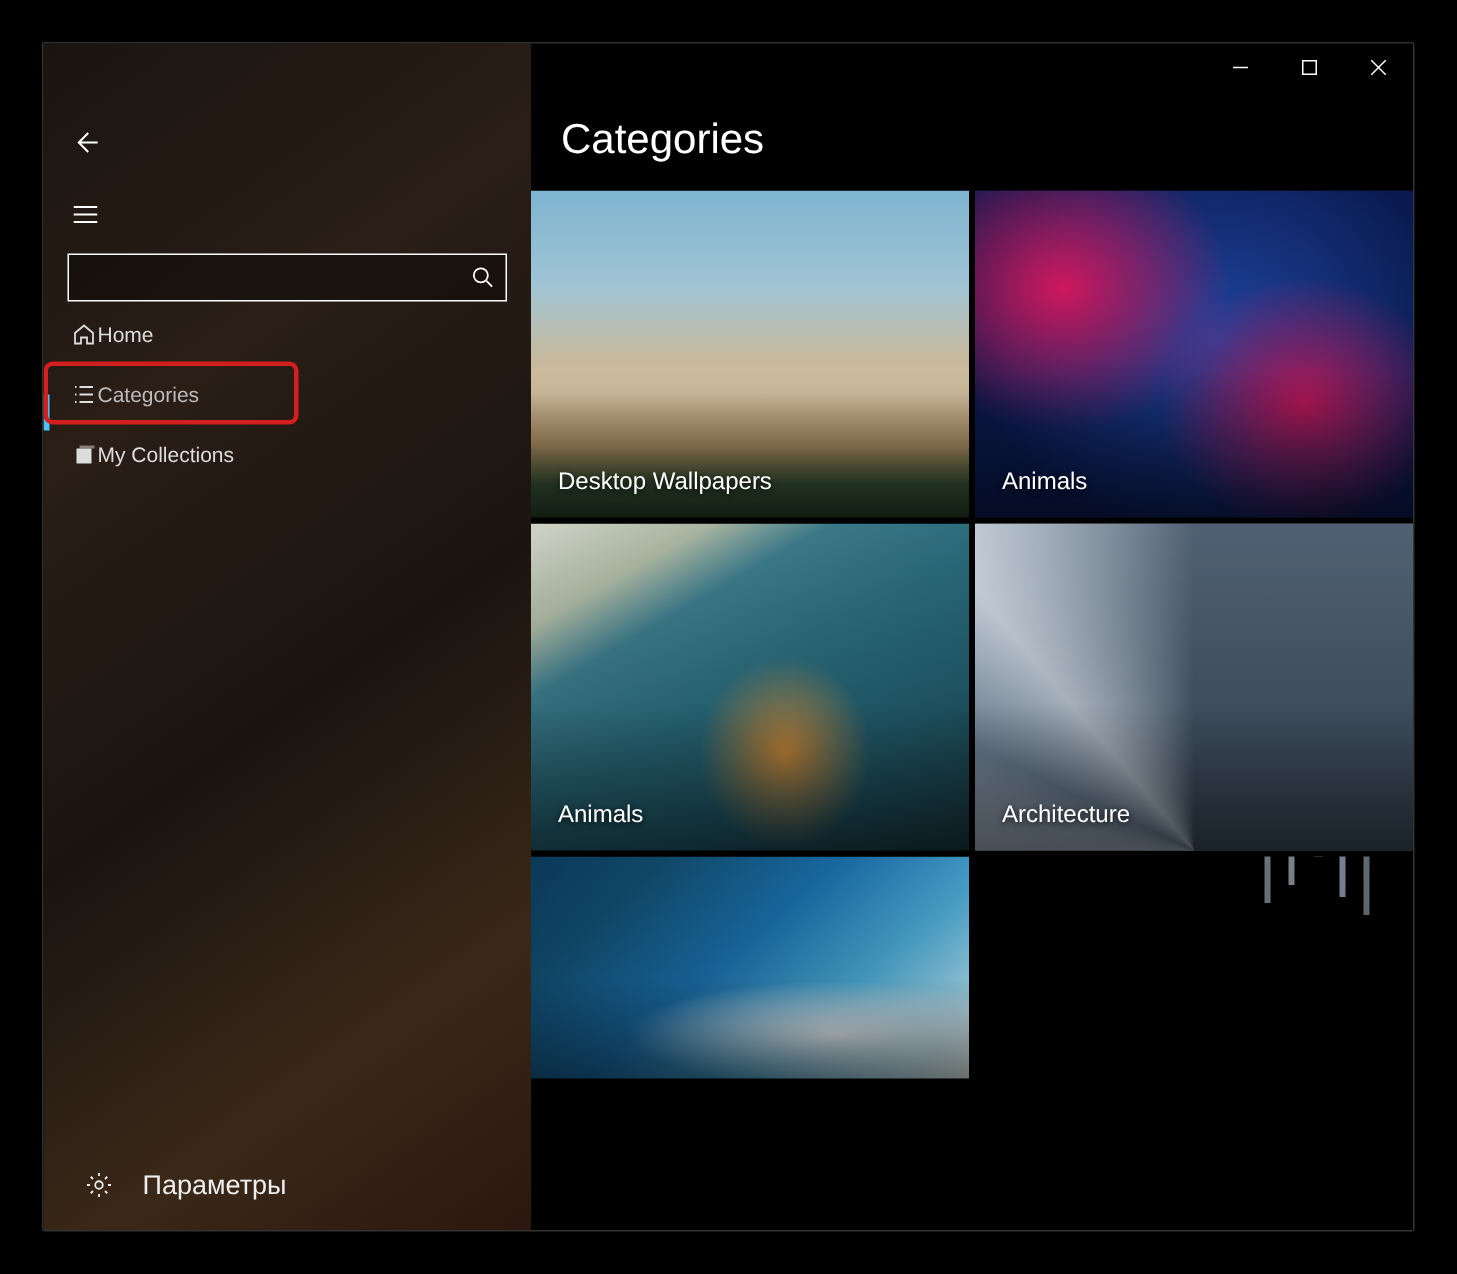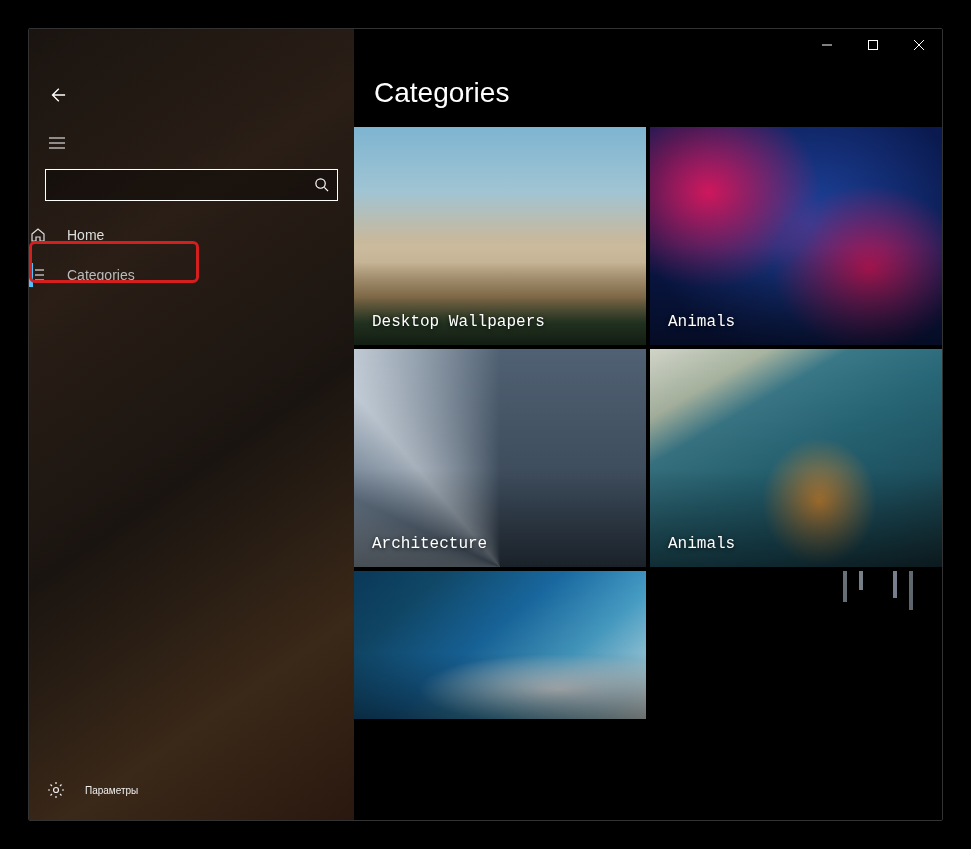--- a/index.html
+++ b/index.html
@@ -87,9 +87,8 @@
   }
   .nav-item {
     display: flex;
-    align-items: center;
     height: 40px;
-    gap: 20px;
+    padding-left: 18px;
     font-size: 14px;
     color: #ddd;
     position: relative;

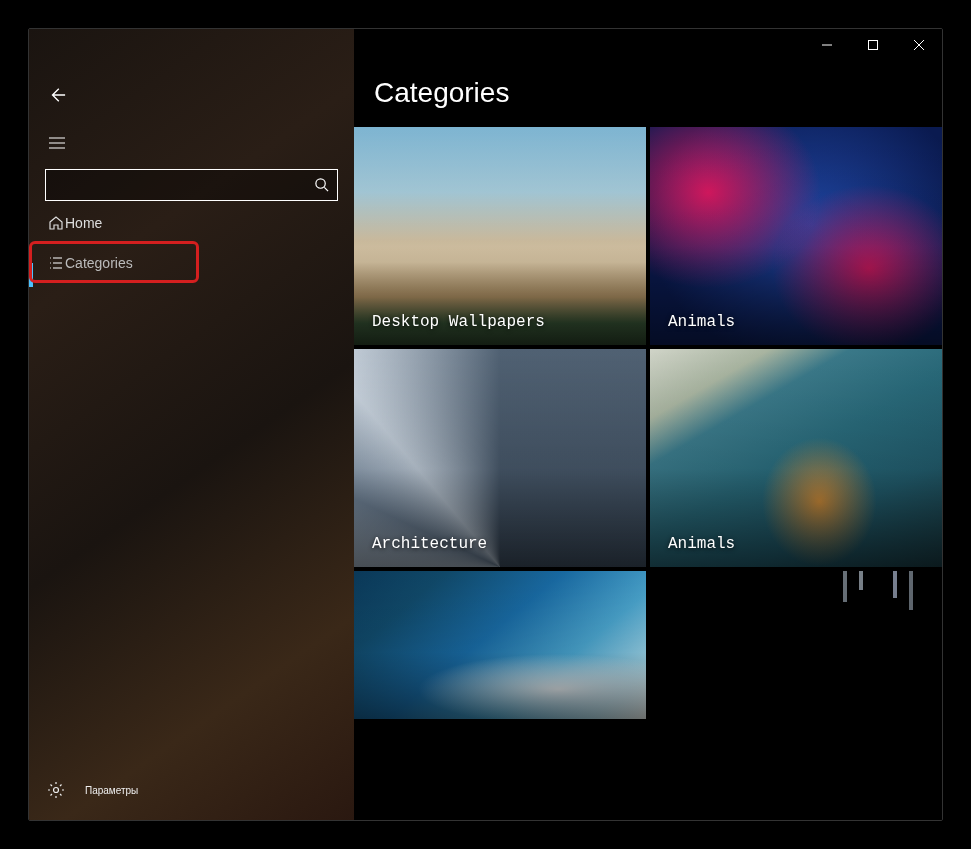--- a/index.html
+++ b/index.html
@@ -284,6 +284,15 @@
         </span>
         <span>Categories</span>
       </div>
+      <div class="nav-item">
+        <span class="nav-icon">
+          <svg viewBox="0 0 16 16">
+              <rect x="3" y="4" width="10" height="10" fill="#ddd" stroke="none"></rect>
+              <rect x="5" y="2" width="10" height="2" fill="#ddd" stroke="none" opacity="0.5"></rect>
+            </svg>
+        </span>
+        <span>My Collections</span>
+      </div>
     </nav>
 
     <div class="highlight-box"></div>

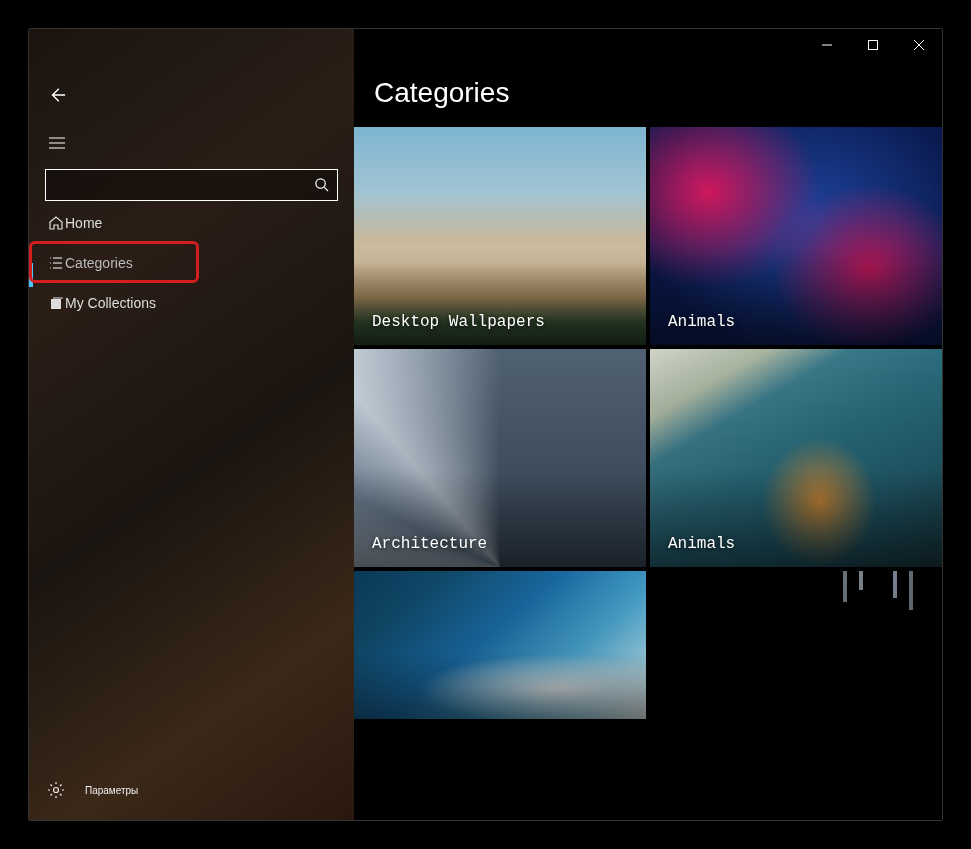--- a/index.html
+++ b/index.html
@@ -147,7 +147,6 @@
     gap: 4px;
     padding: 0 0 0 0;
     overflow: hidden;
-    font-family: Liberation Mono, monospace;
   }
   .tile {
     height: 218px;

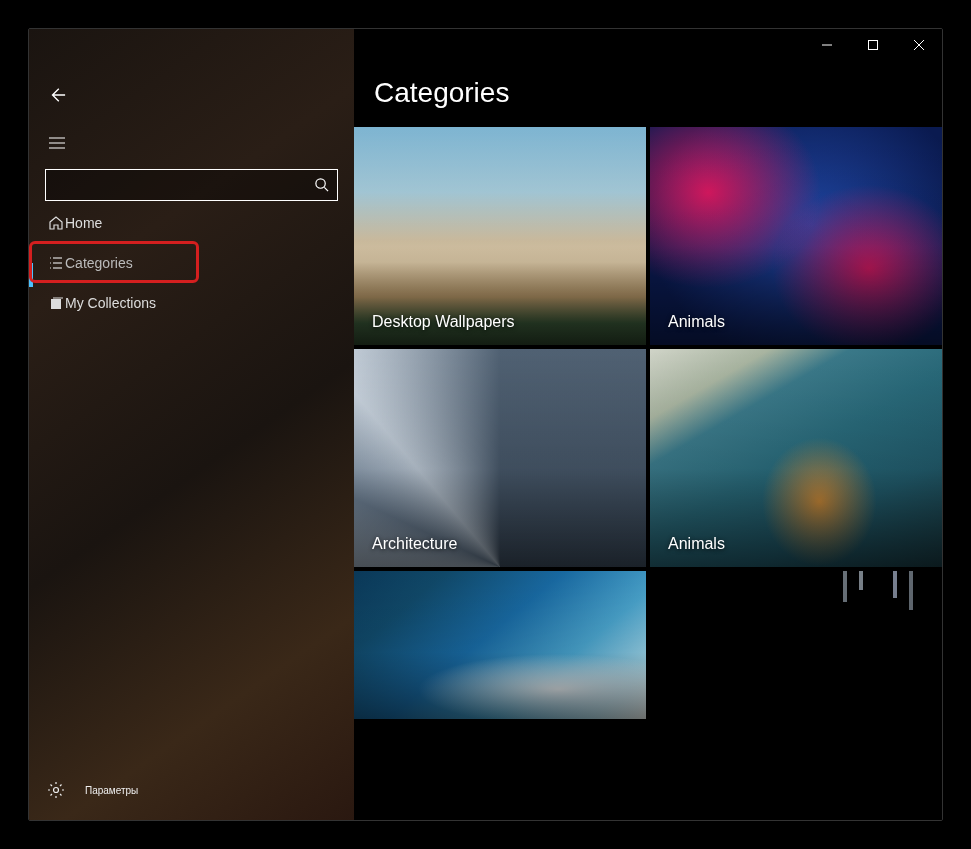--- a/index.html
+++ b/index.html
@@ -323,16 +323,16 @@
         <span class="tile-label">Animals</span>
       </div>
       <div class="tile">
+        <div class="tile-bg bg-animals"></div>
+        <div class="tile-overlay"></div>
+        <span class="tile-label">Animals</span>
+      </div>
+      <div class="tile">
         <div class="tile-bg bg-architecture"></div>
         <div class="tile-overlay"></div>
         <span class="tile-label">Architecture</span>
       </div>
       <div class="tile">
-        <div class="tile-bg bg-animals"></div>
-        <div class="tile-overlay"></div>
-        <span class="tile-label">Animals</span>
-      </div>
-      <div class="tile">
         <div class="tile-bg bg-ocean"></div>
         <div class="tile-overlay"></div>
         <span class="tile-label"></span>

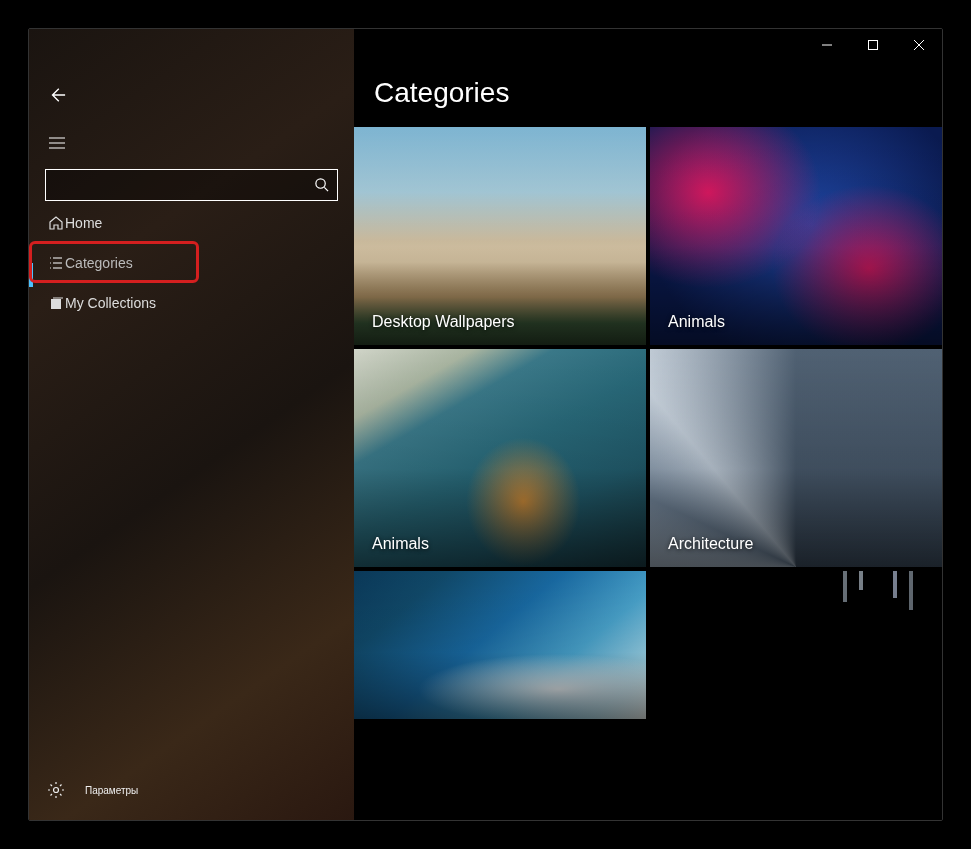--- a/index.html
+++ b/index.html
@@ -120,9 +120,9 @@
     display: flex;
     align-items: center;
     height: 40px;
-    padding-left: 18px;
+    padding-left: 28px;
     gap: 20px;
-    font-size: 10px;
+    font-size: 18px;
     color: #eee;
   }
   .footer-item .nav-icon { width: 18px; display: flex; justify-content: center; }

